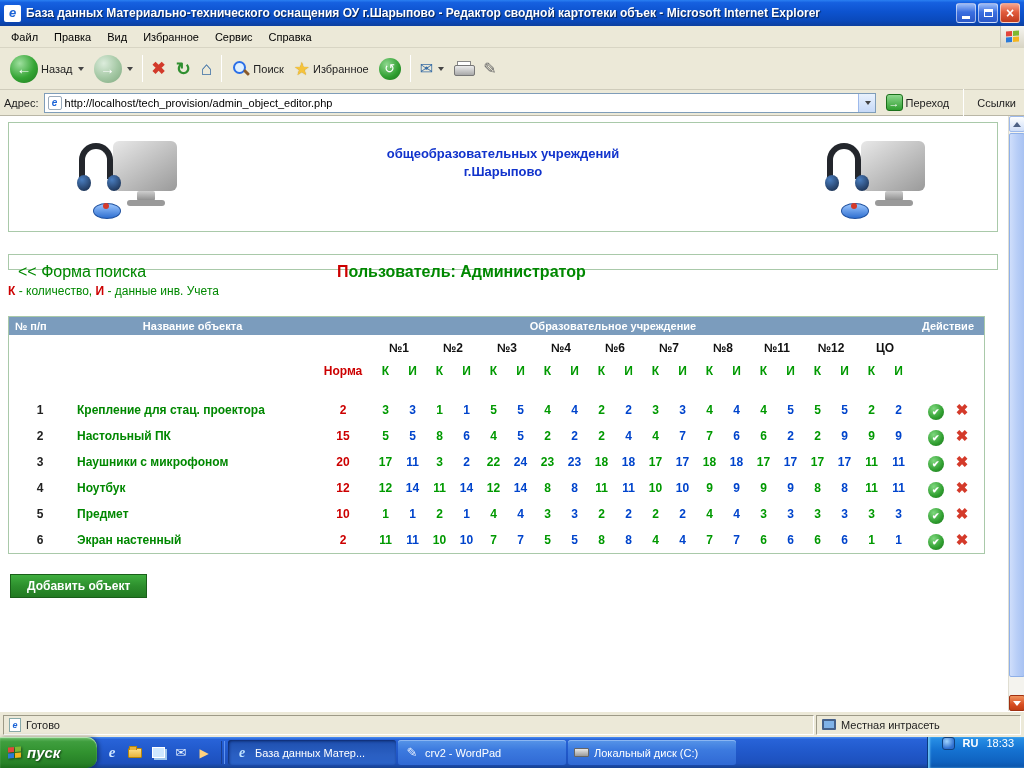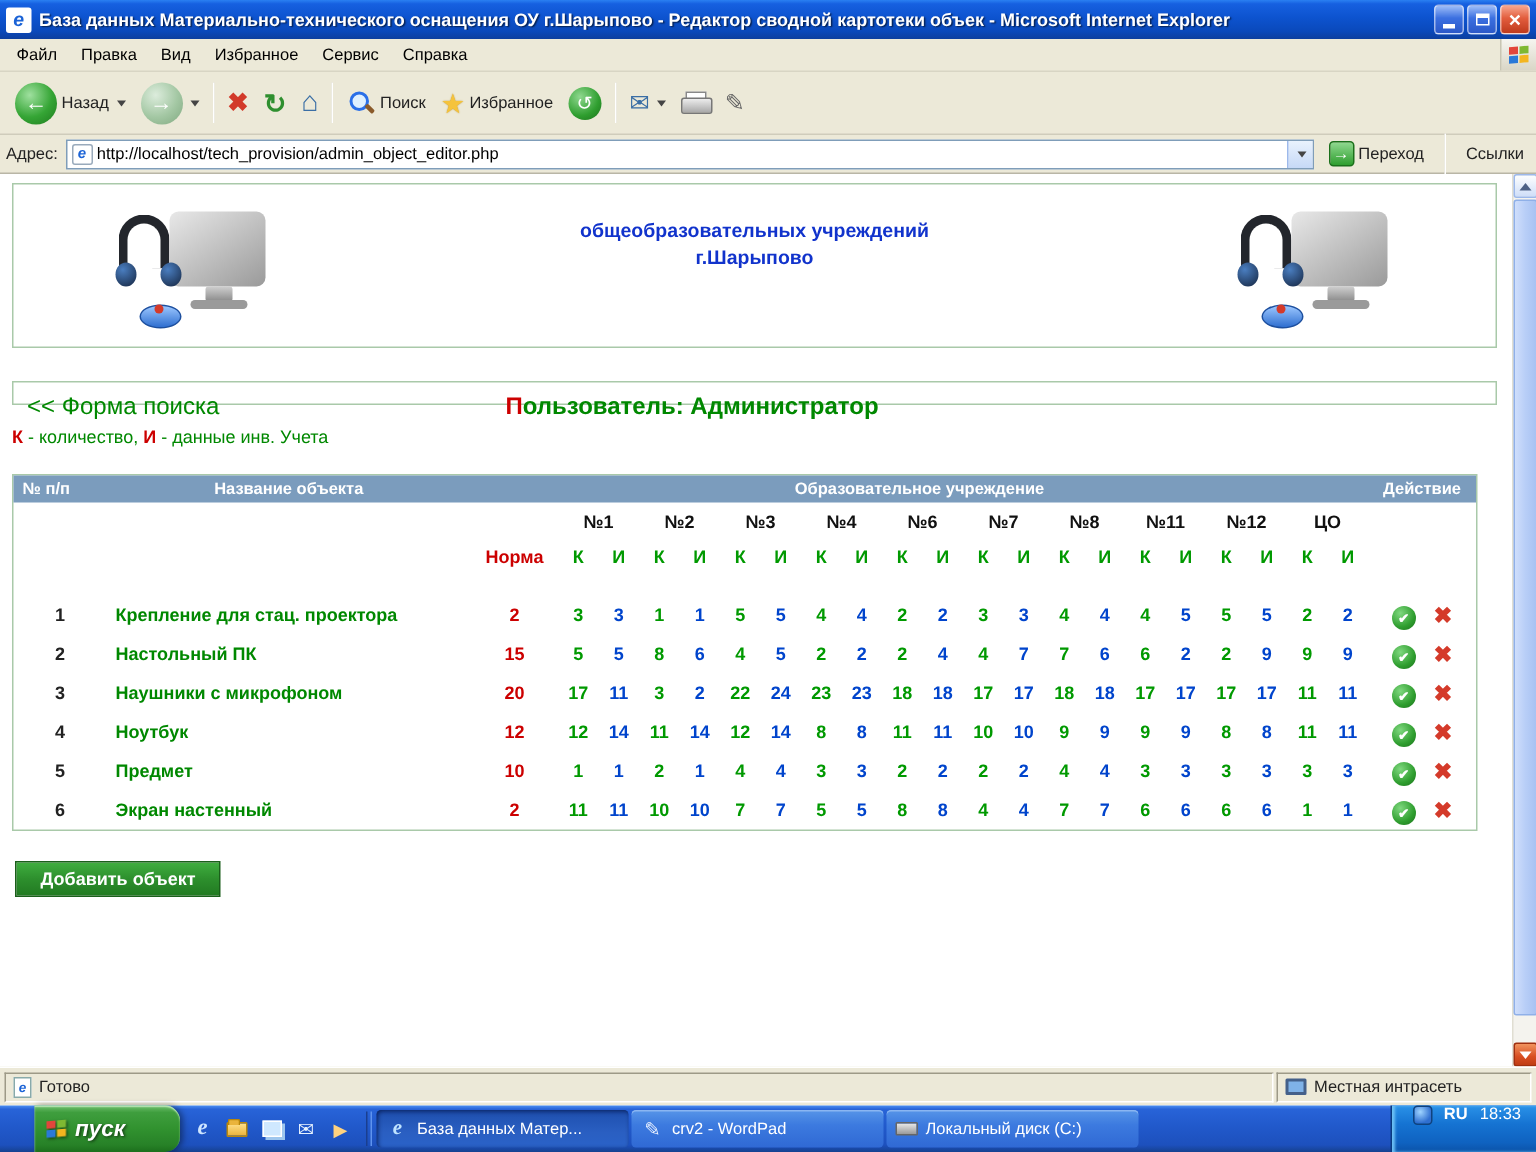--- a/index.html
+++ b/index.html
@@ -147,7 +147,7 @@
   .sb-panel { height:20px; display:flex; align-items:center; gap:5px; padding:0 5px;
     border:1px solid; border-color:#9d9a87 #fff #fff #9d9a87; }
   .sb-left { flex:1; }
-  .sb-zone { width:170px; }
+  .sb-zone { width:205px; }
   .st-page-ic { width:12px; height:14px; background:#fff; border:1px solid #8aa; color:#1b63d6;
     font-weight:bold; font-style:italic; font-size:9px; line-height:12px; text-align:center; }
   .zone-ic { width:14px; height:11px; background:#7fb2e8; border:2px solid #44608a; border-radius:1px; }

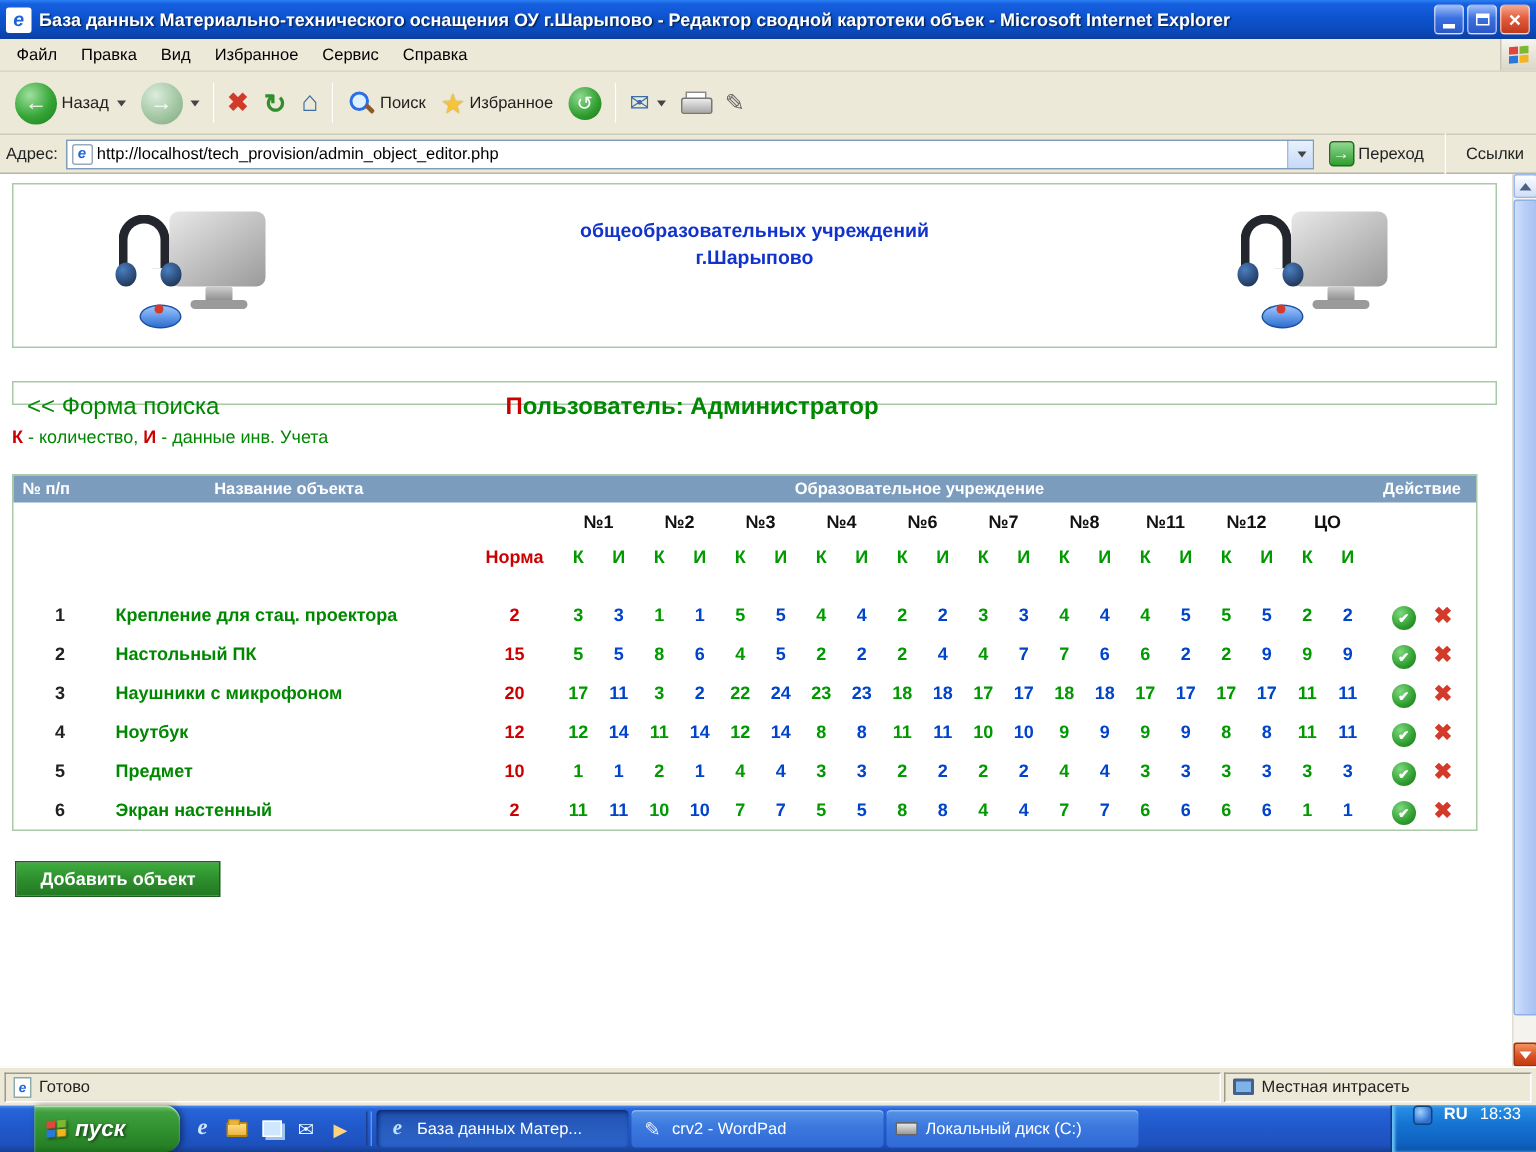--- a/index.html
+++ b/index.html
@@ -157,7 +157,7 @@
     background:linear-gradient(180deg,#4b8ef2 0%,#2863d8 8%,#2159cb 45%,#1d50bd 85%,#16418f 100%); }
   .start-btn { width:97px; display:flex; align-items:center; gap:6px; padding:0 10px 0 8px; cursor:pointer;
     background:linear-gradient(180deg,#70c06f 0%,#3f9e3e 15%,#31922f 50%,#278127 85%,#1c6f1c 100%);
-    border-radius:0 10px 10px 0; box-shadow:inset 0 1px 1px #bfe8bd, 2px 0 4px rgba(0,0,0,.4);margin-left:23px; }
+    border-radius:0 10px 10px 0; box-shadow:inset 0 1px 1px #bfe8bd, 2px 0 4px rgba(0,0,0,.4); }
   .start-label { color:#fff; font-weight:bold; font-style:italic; font-size:15px; text-shadow:1px 1px 2px rgba(0,0,0,.6); }
   .start-flag { filter:drop-shadow(1px 1px 1px rgba(0,0,0,.5)); }
   .quicklaunch { display:flex; align-items:center; gap:3px; padding:0 5px; }

